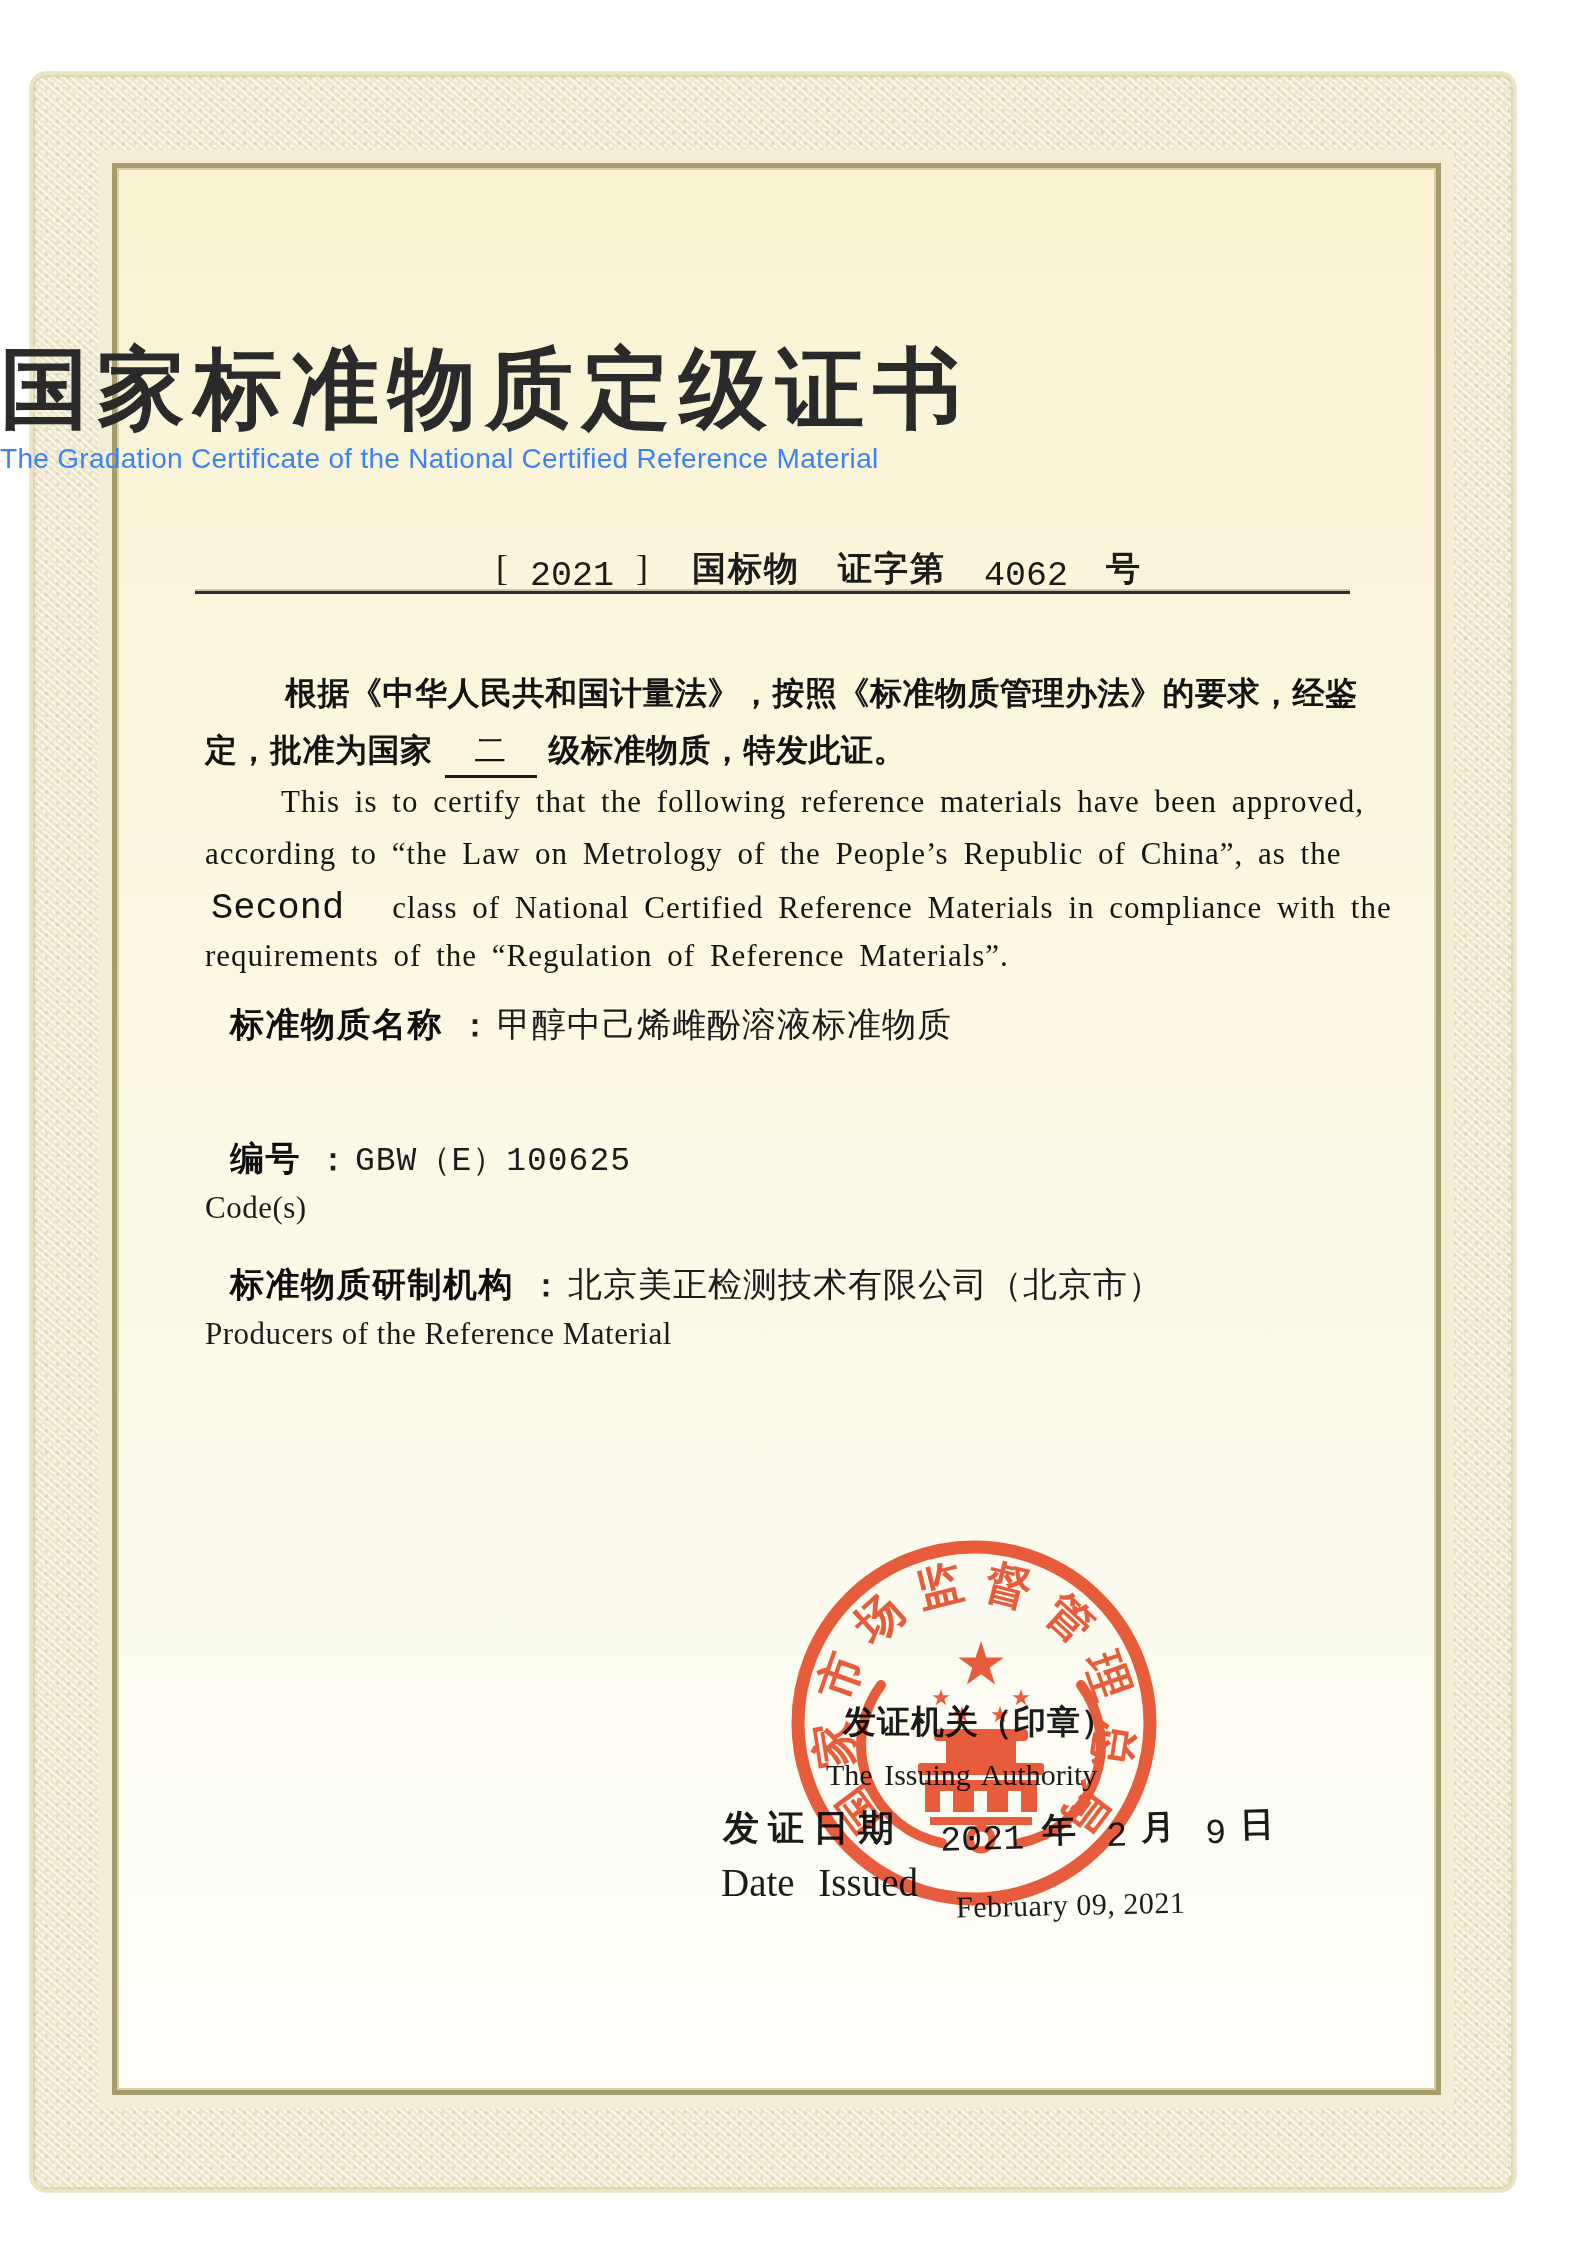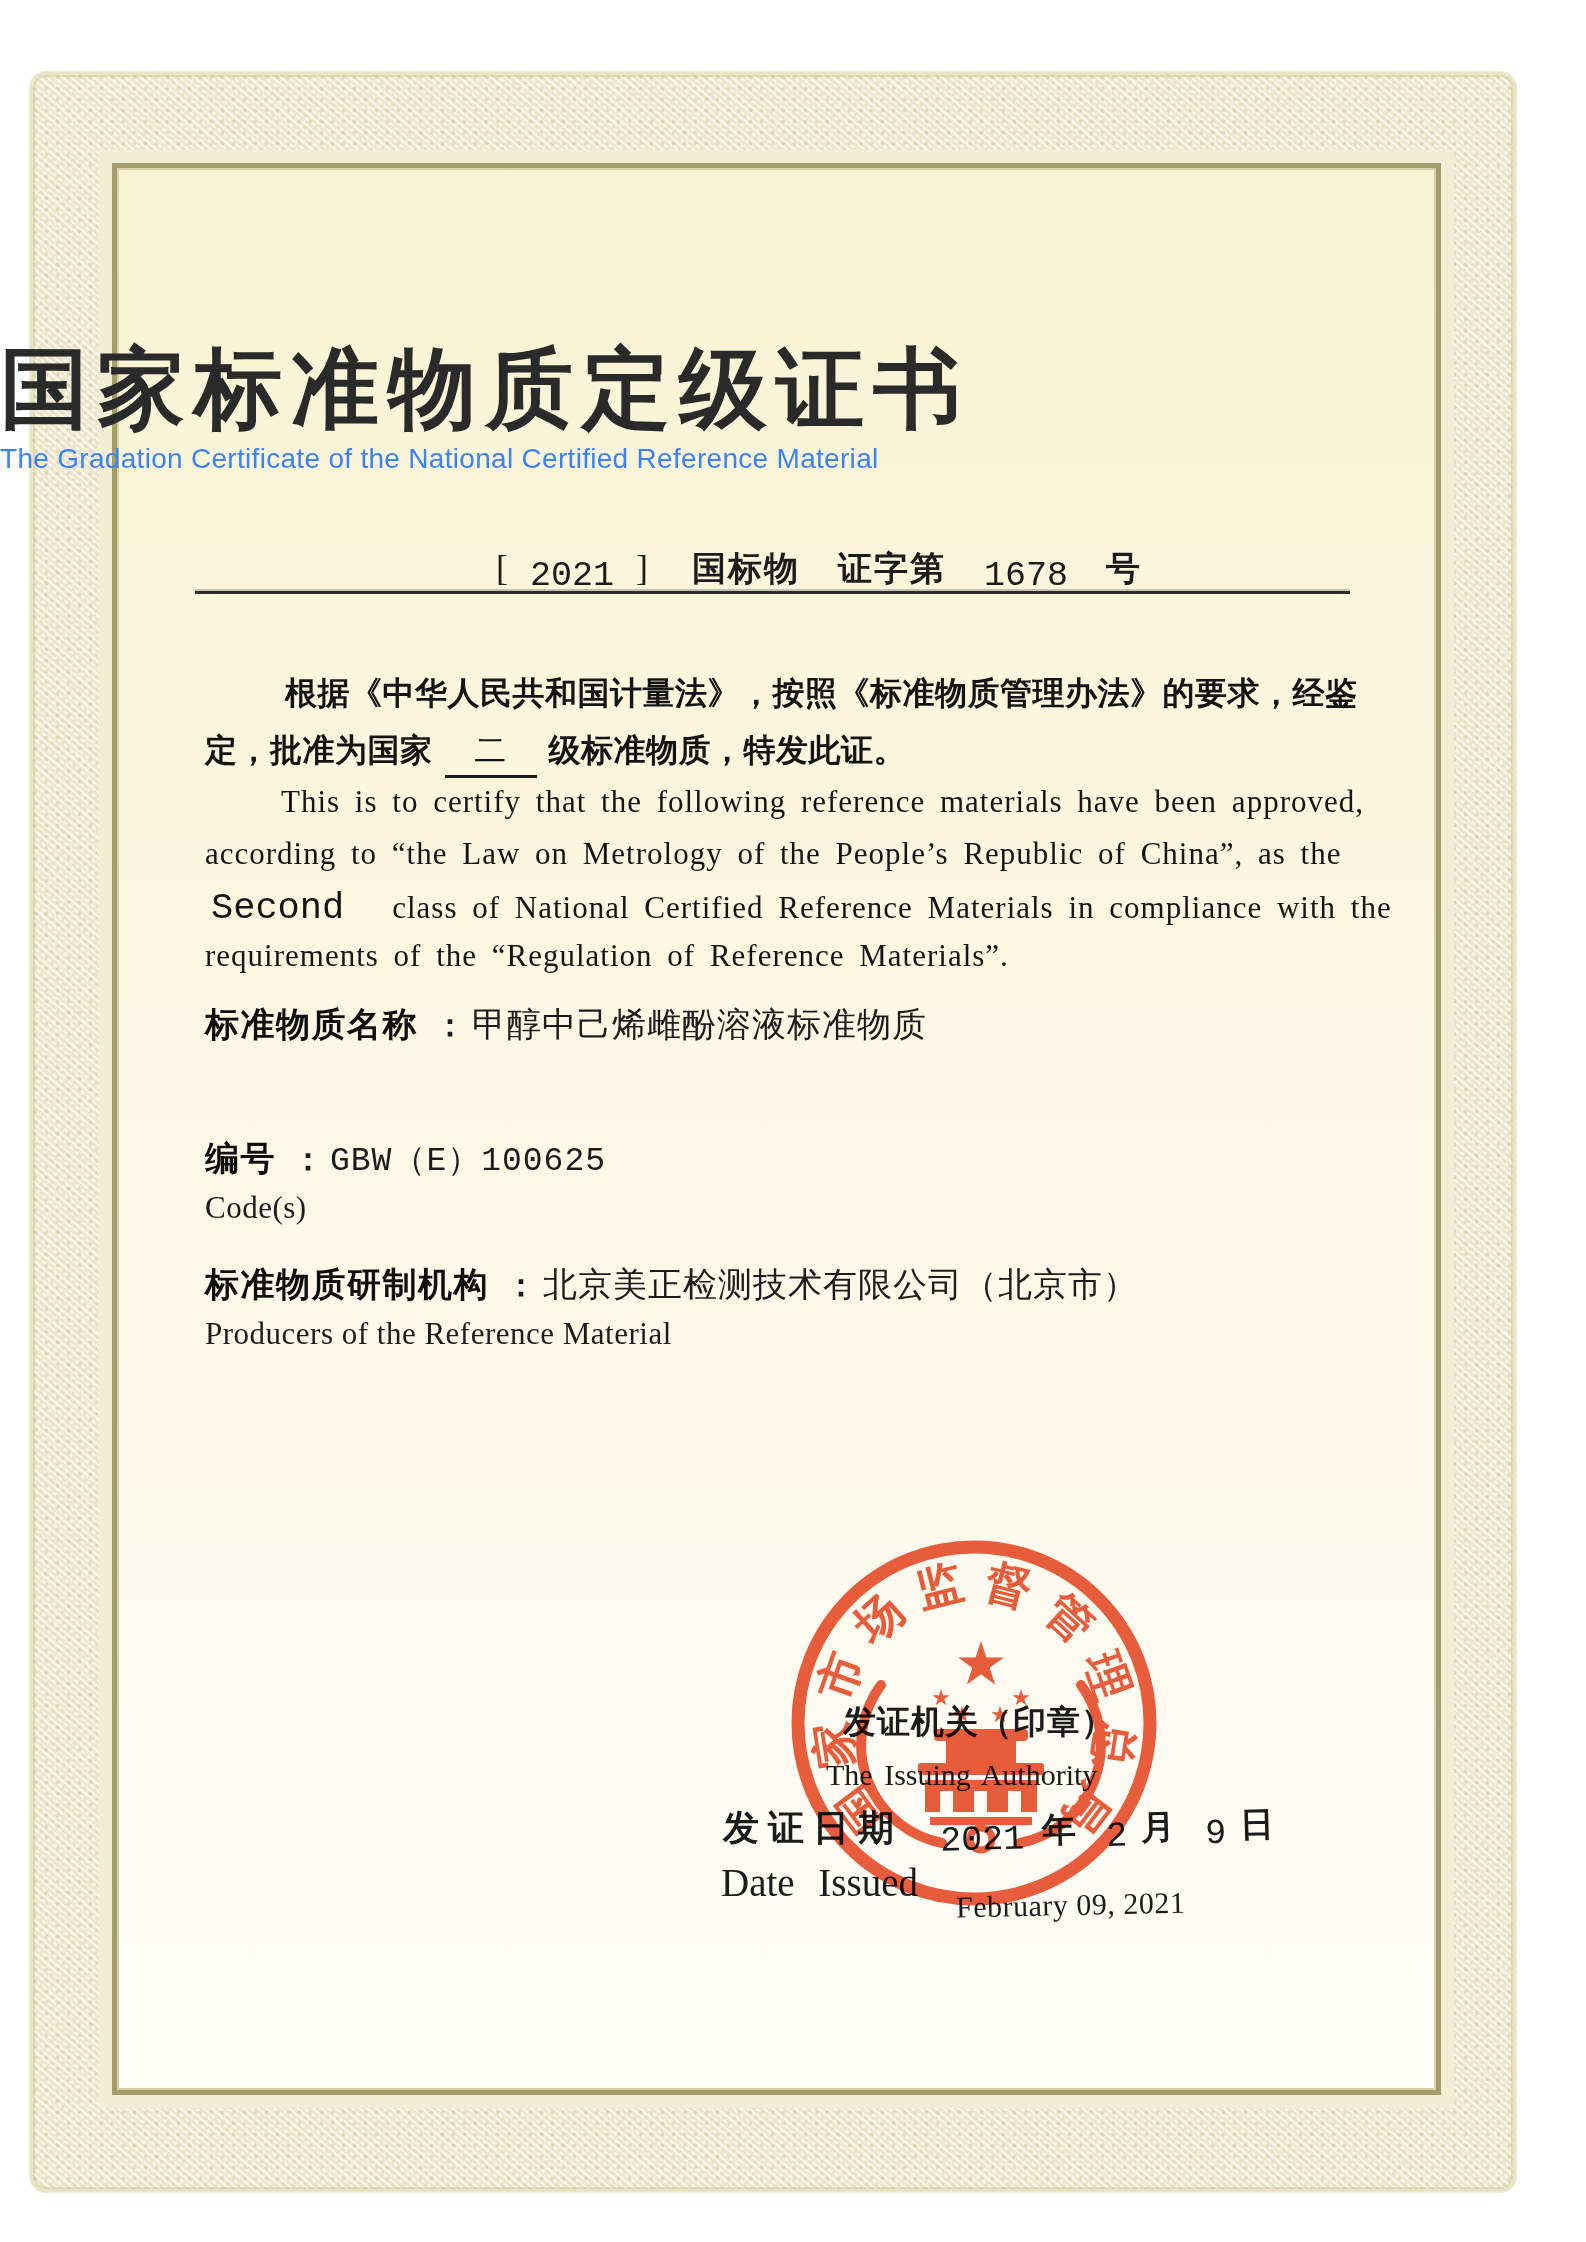--- a/index.html
+++ b/index.html
@@ -106,7 +106,7 @@
     <span class="gap-m"></span>
     <span class="word">证字第</span>
     <span class="gap-m"></span>
-    <span class="filled">1678</span>
+    <span class="filled">4062</span>
     <span class="gap-m"></span>
     <span class="word">号</span>
   </div>

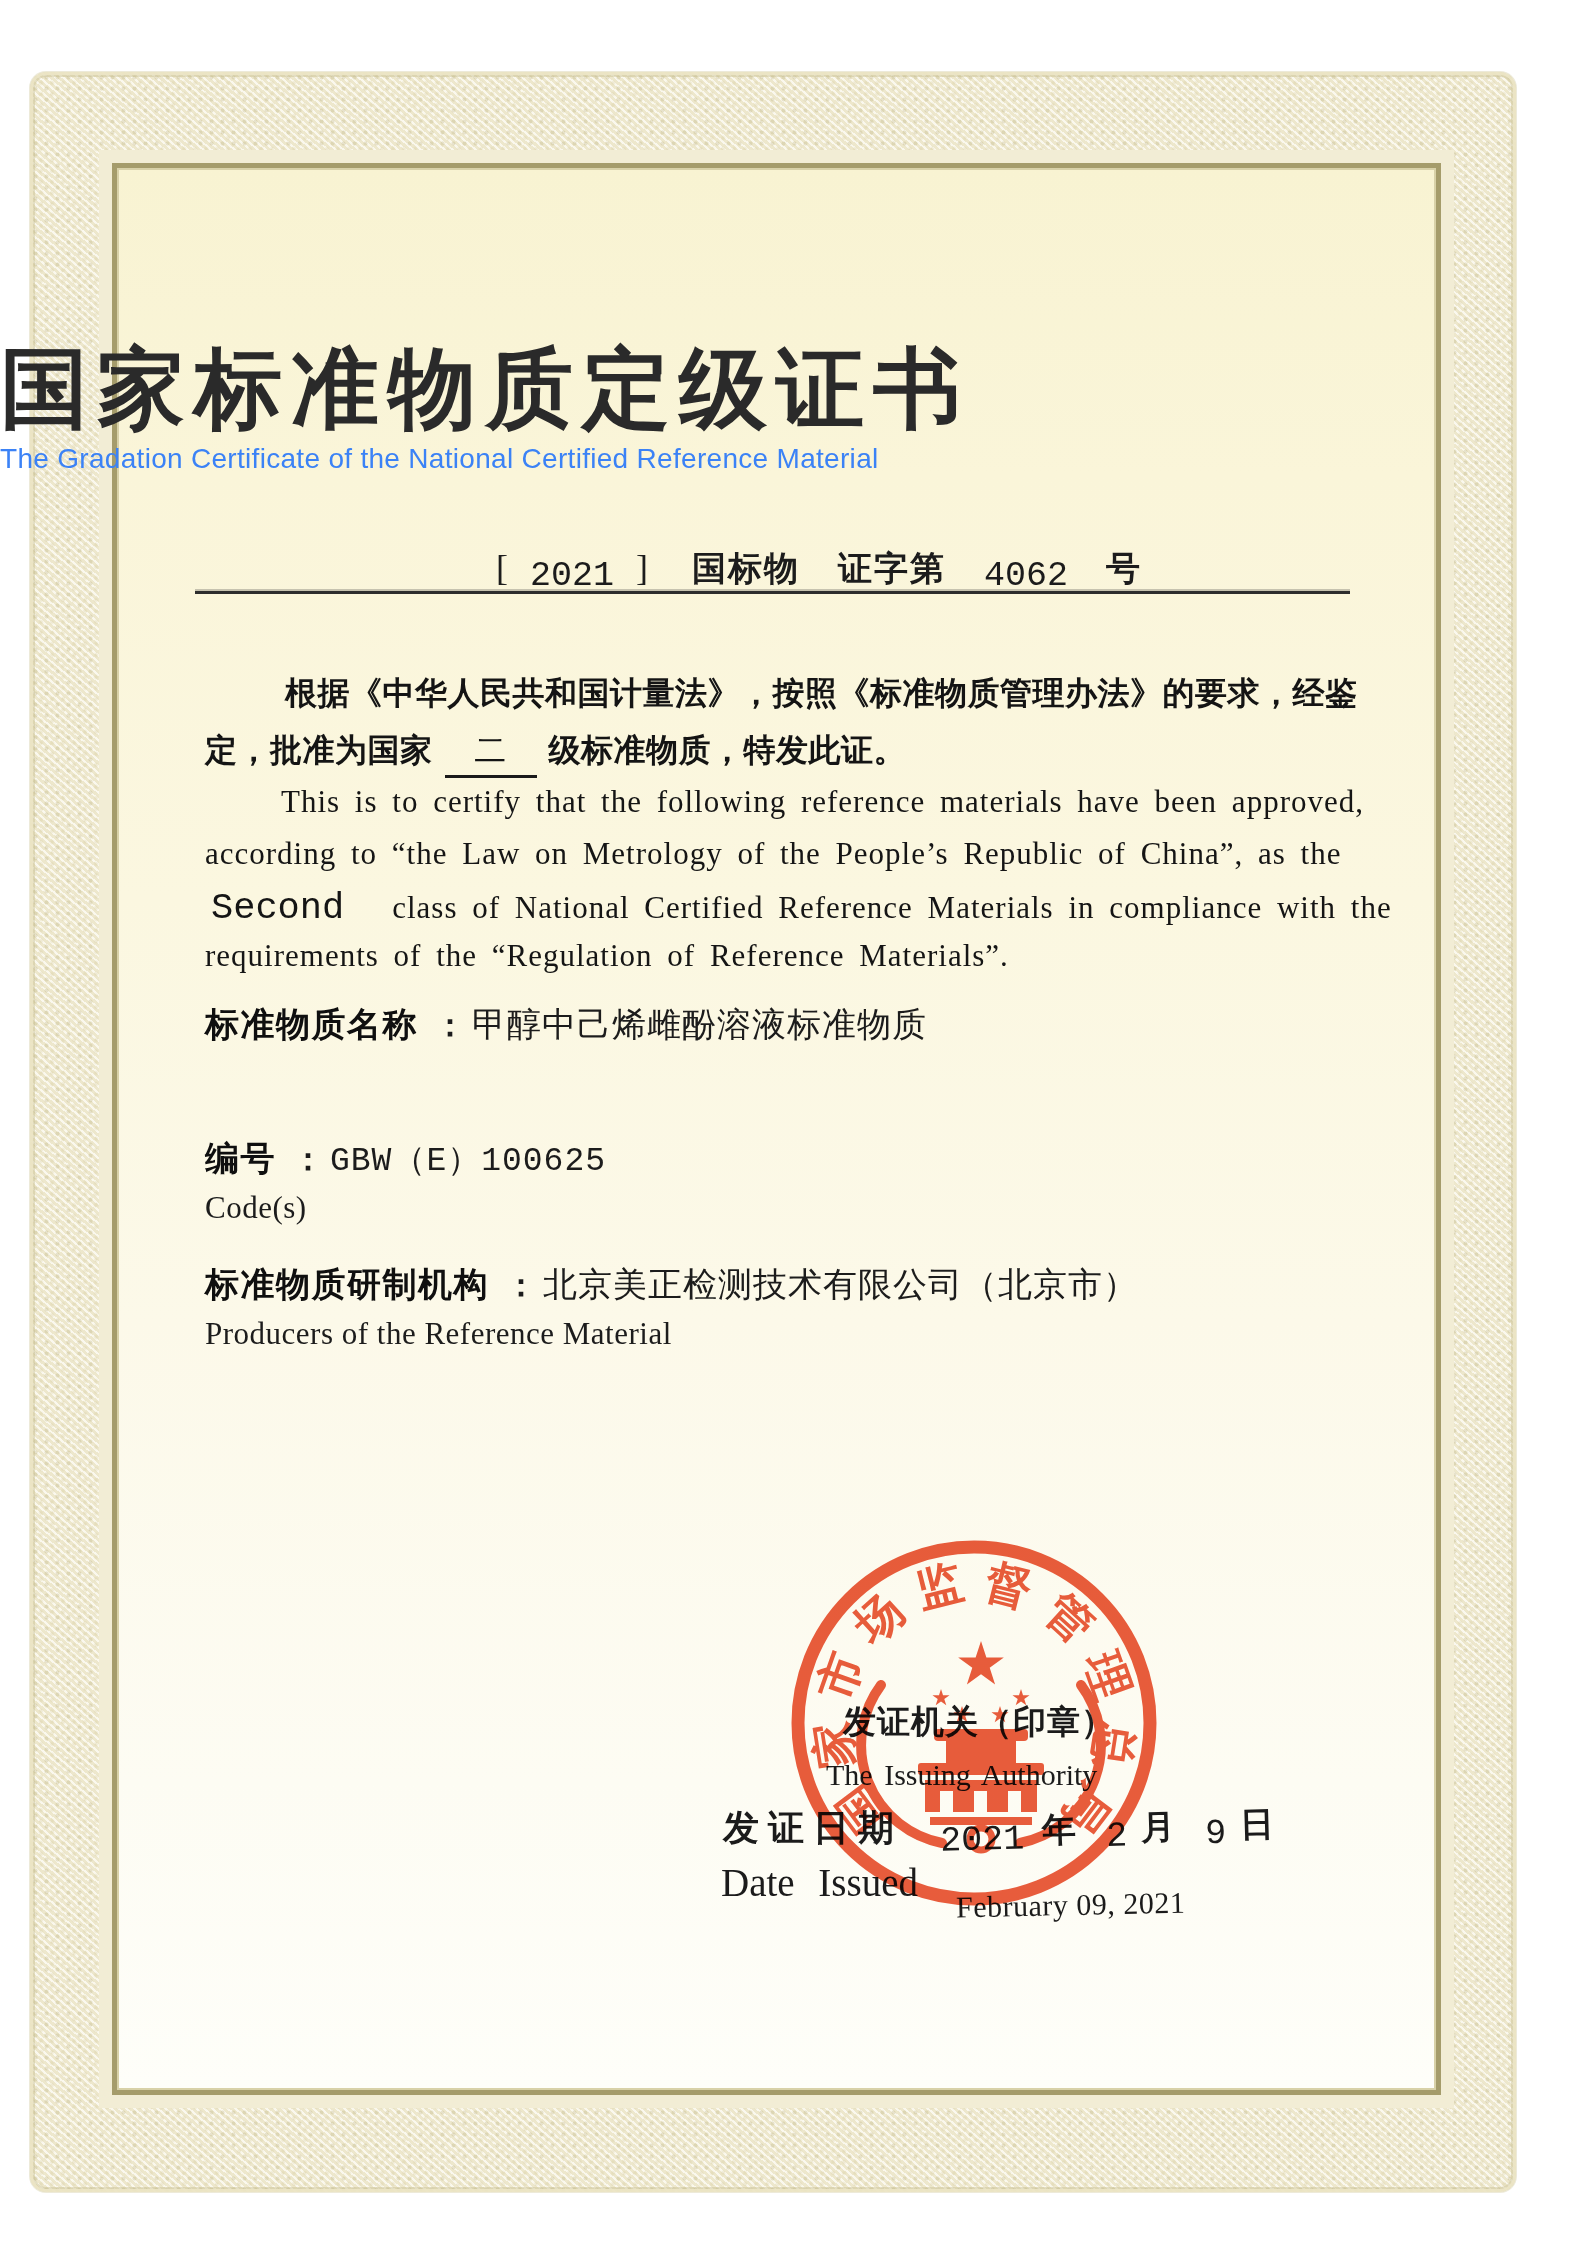--- a/index.html
+++ b/index.html
@@ -58,7 +58,7 @@
   .en4{left:205px;top:938px;}
   .blank-en{font-family:var(--mono);font-size:37px;margin-right:48px;letter-spacing:0;}
 
-  .fld{white-space:nowrap;}
+  .fld{white-space:nowrap;margin-left:25px;}
   .fld-label{font-family:var(--sans);font-weight:700;font-size:34px;letter-spacing:1.5px;color:#0f0f0f;}
   .fld-colon{font-family:var(--sans);font-weight:700;font-size:32px;margin:0 6px 0 16px;}
   .fld-value{font-family:var(--serif);font-weight:400;font-size:34px;letter-spacing:1px;}

